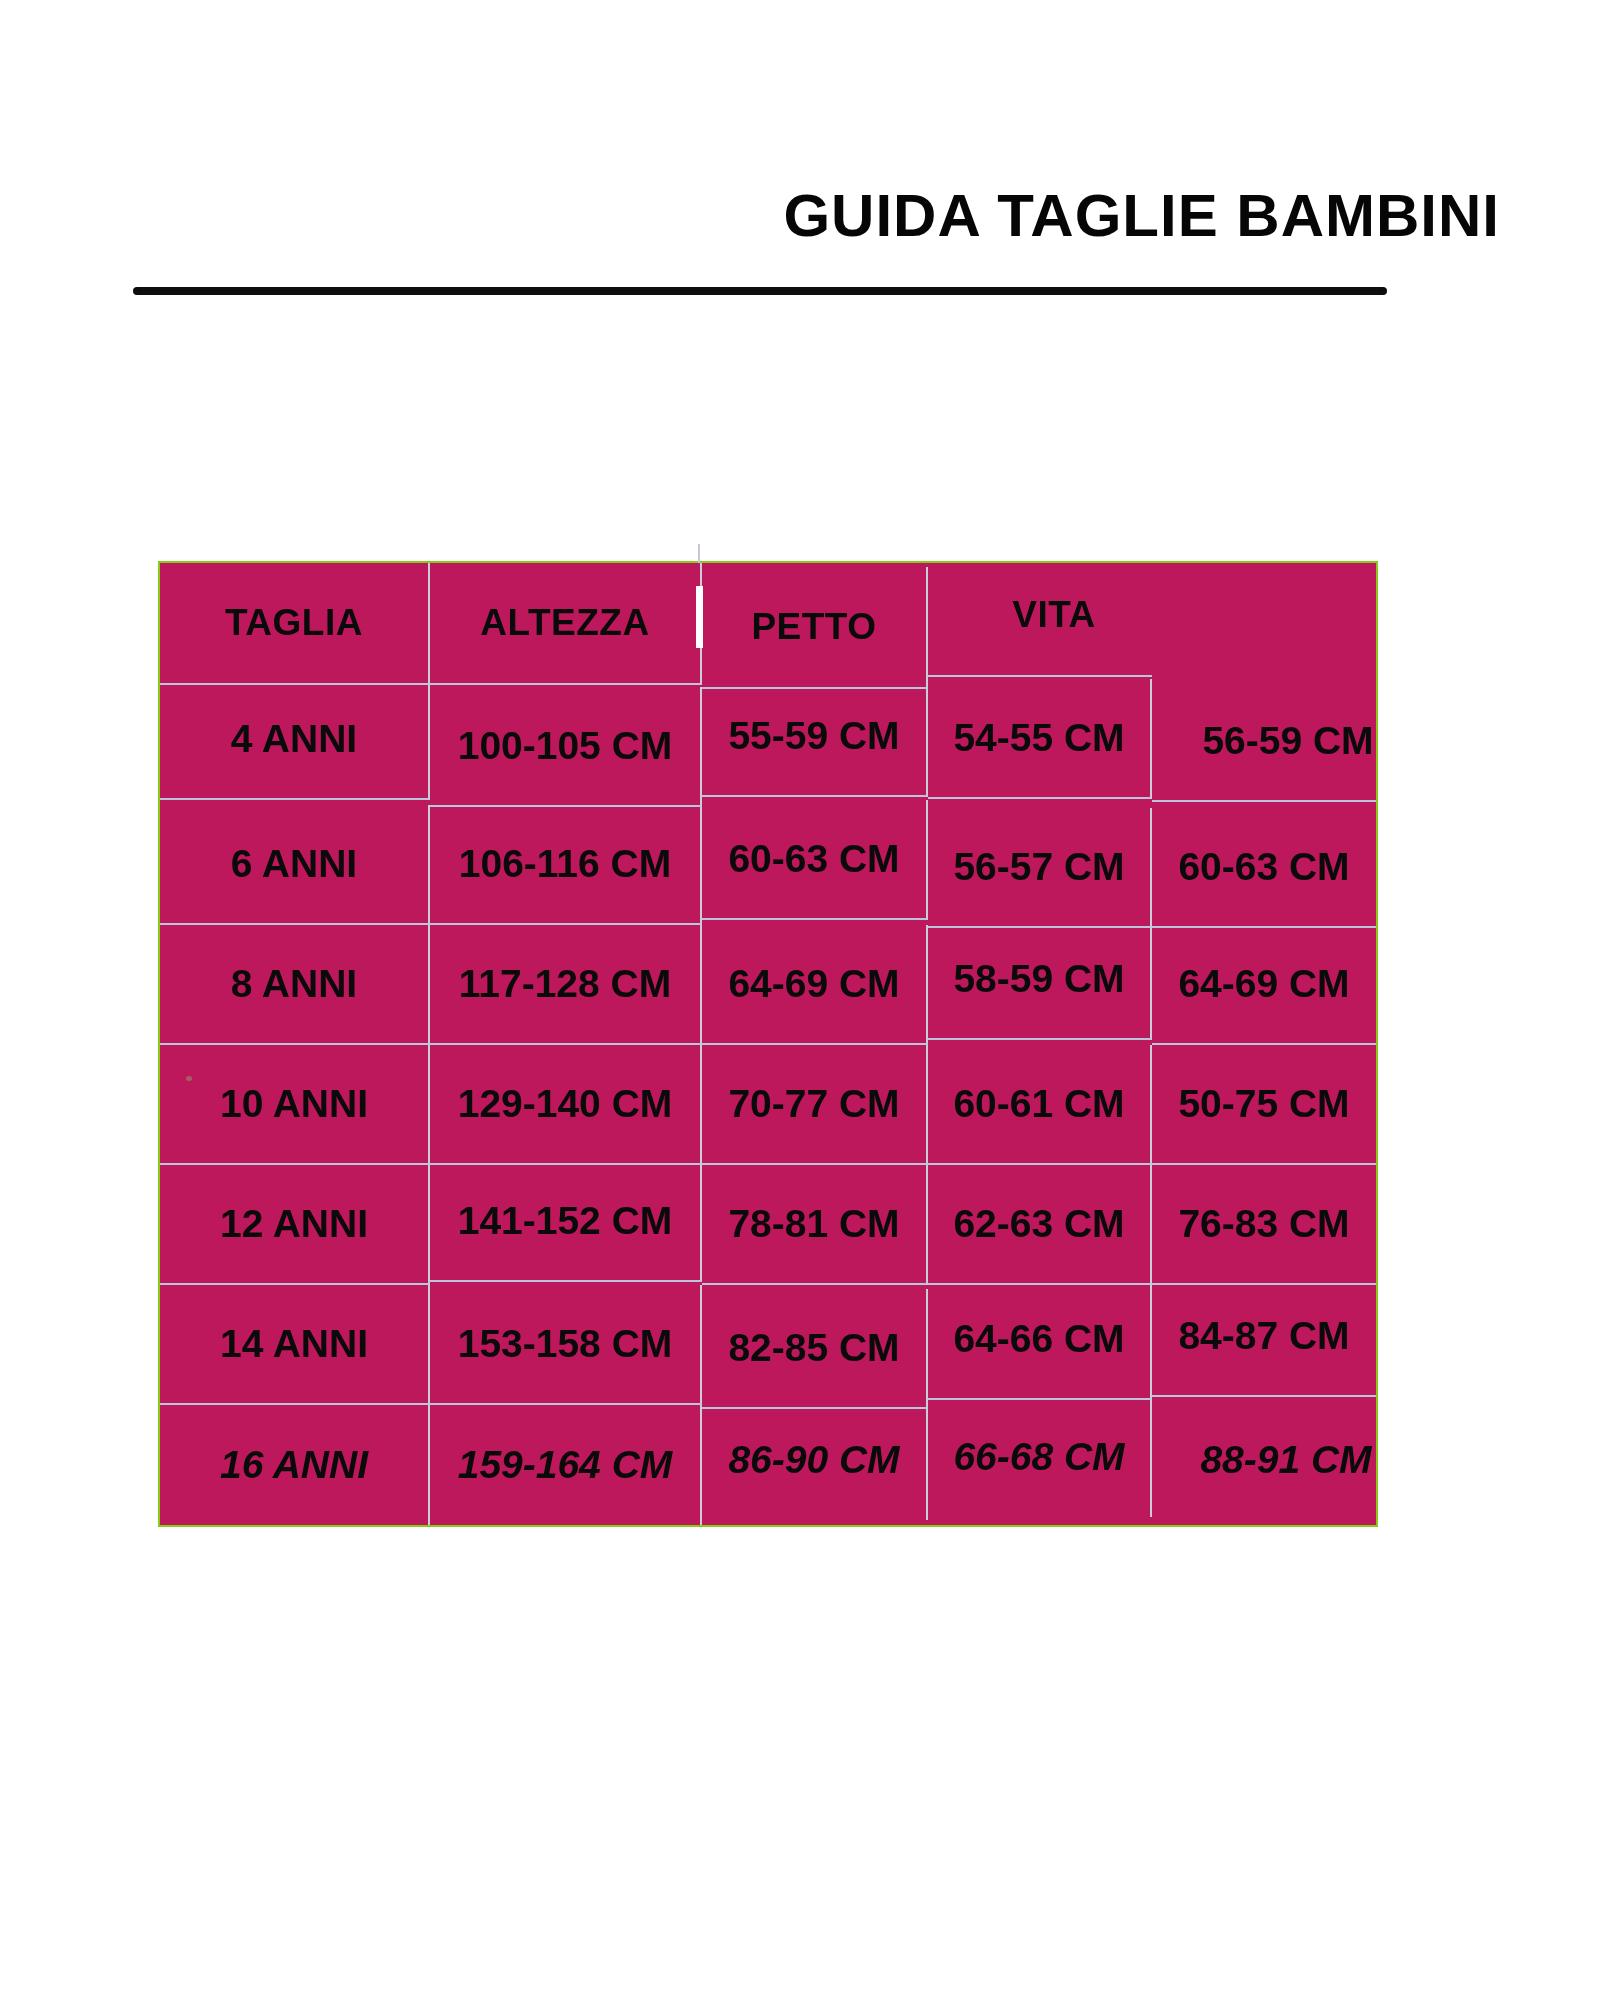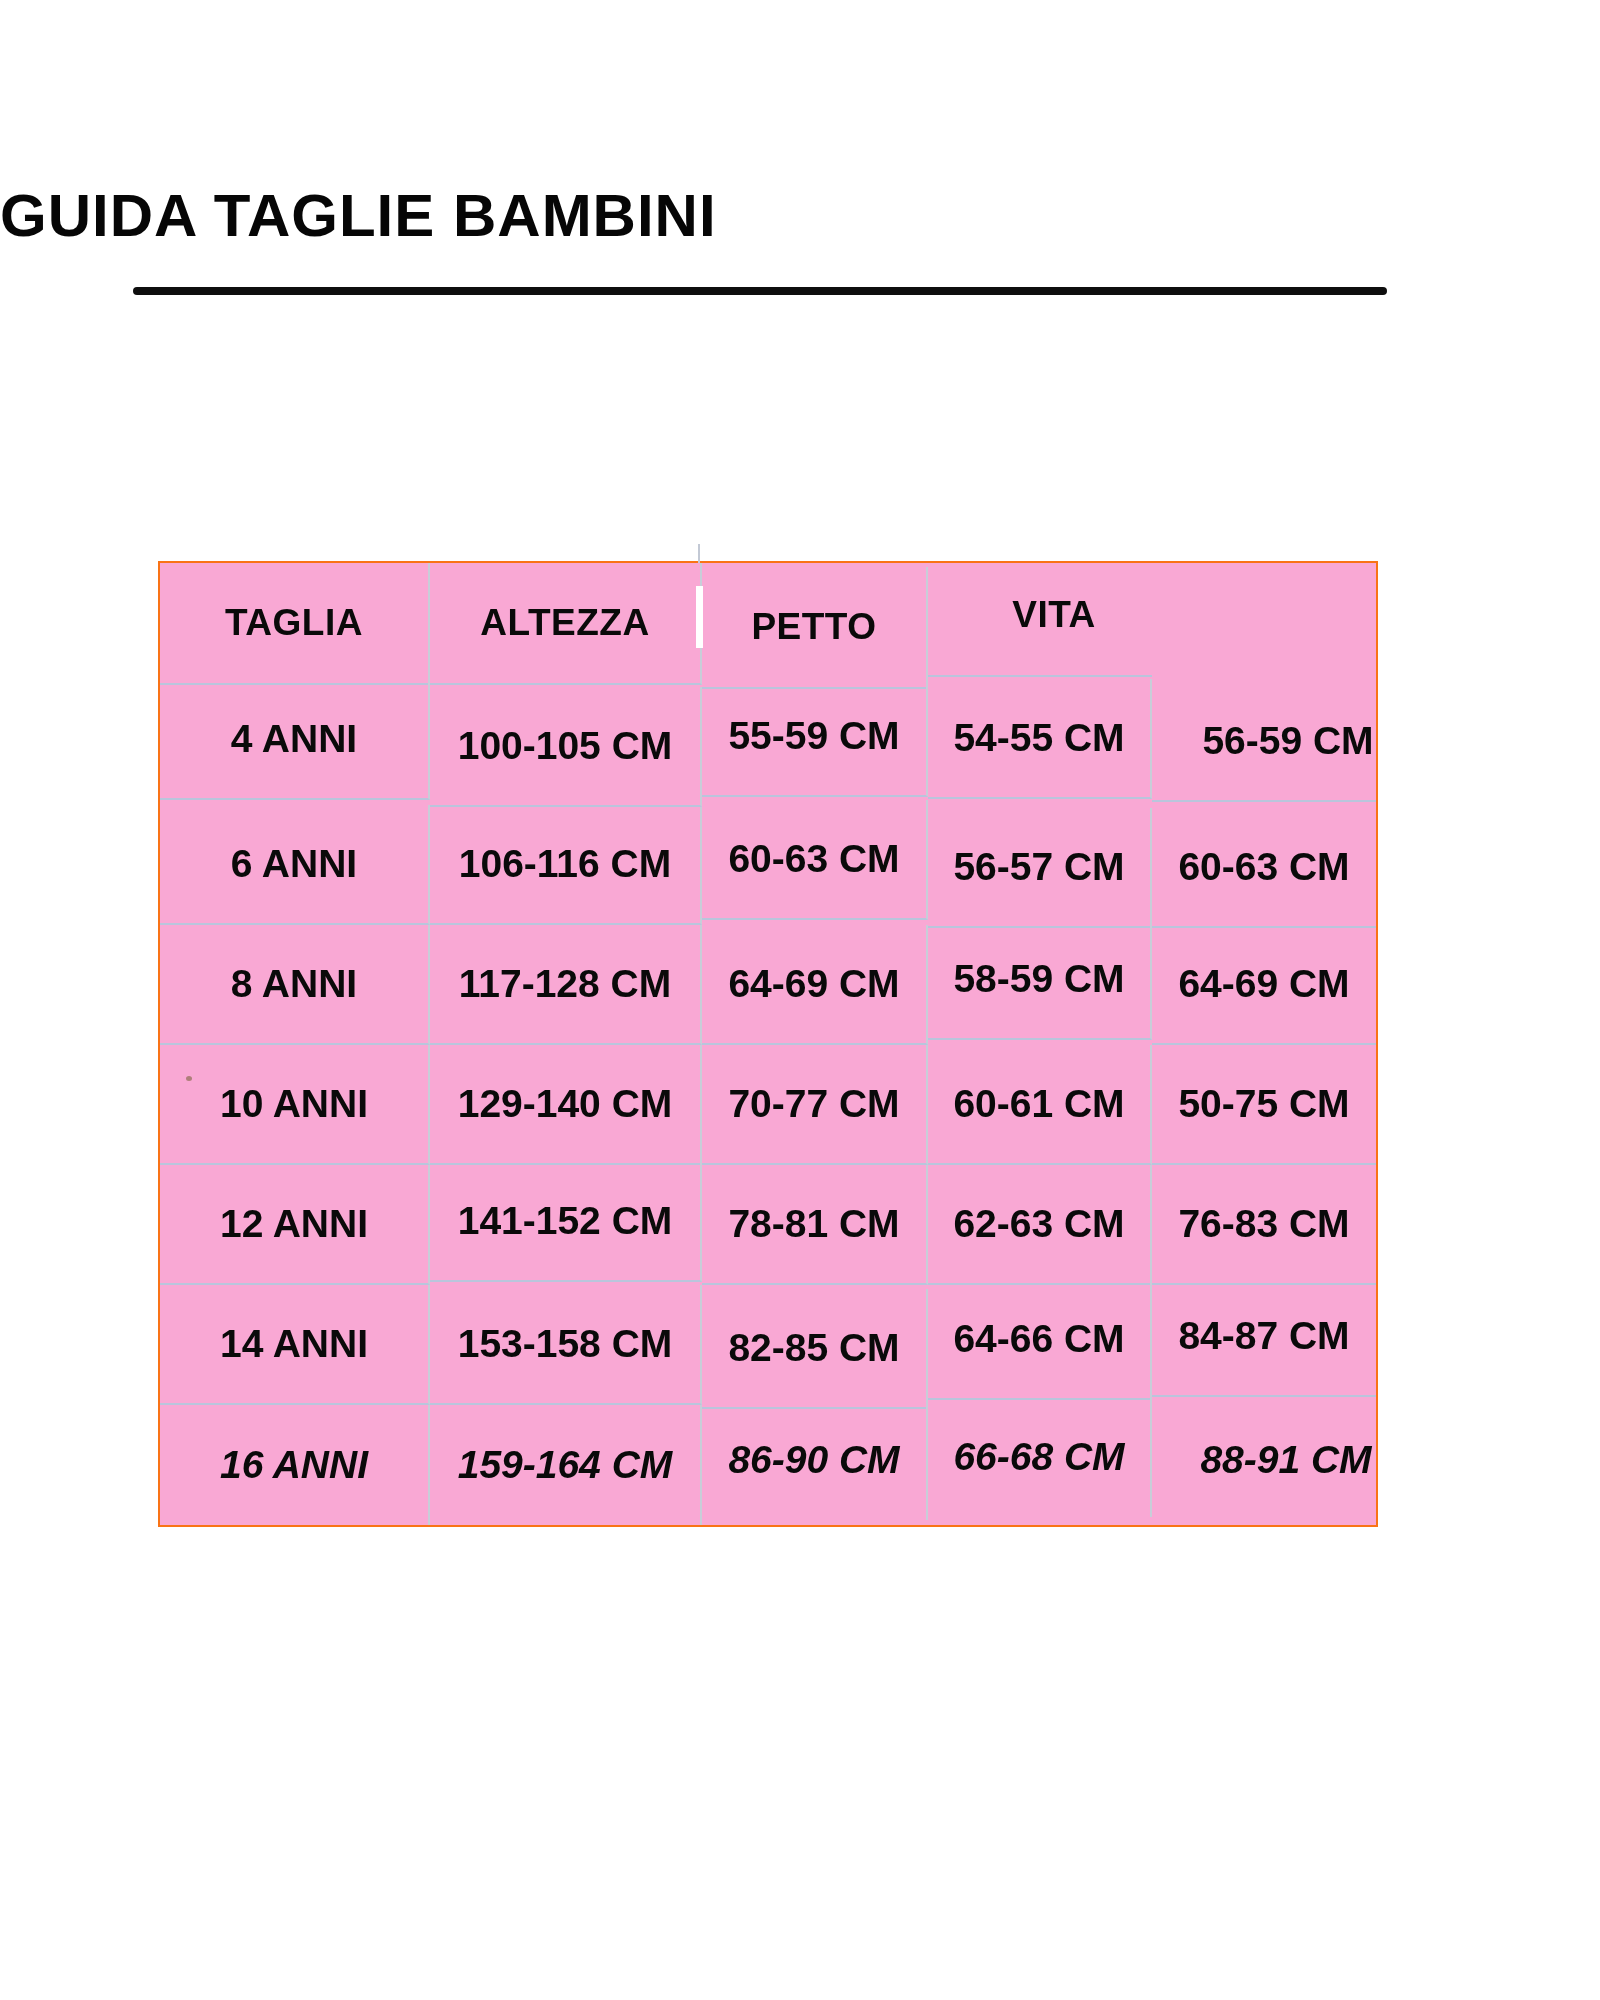--- a/index.html
+++ b/index.html
@@ -18,7 +18,7 @@
     left: 0;
     width: 1500px;
     margin: 0;
-    text-align: left;
+    text-align: right;
     font-size: 60px;
     line-height: 60px;
     font-weight: 700;

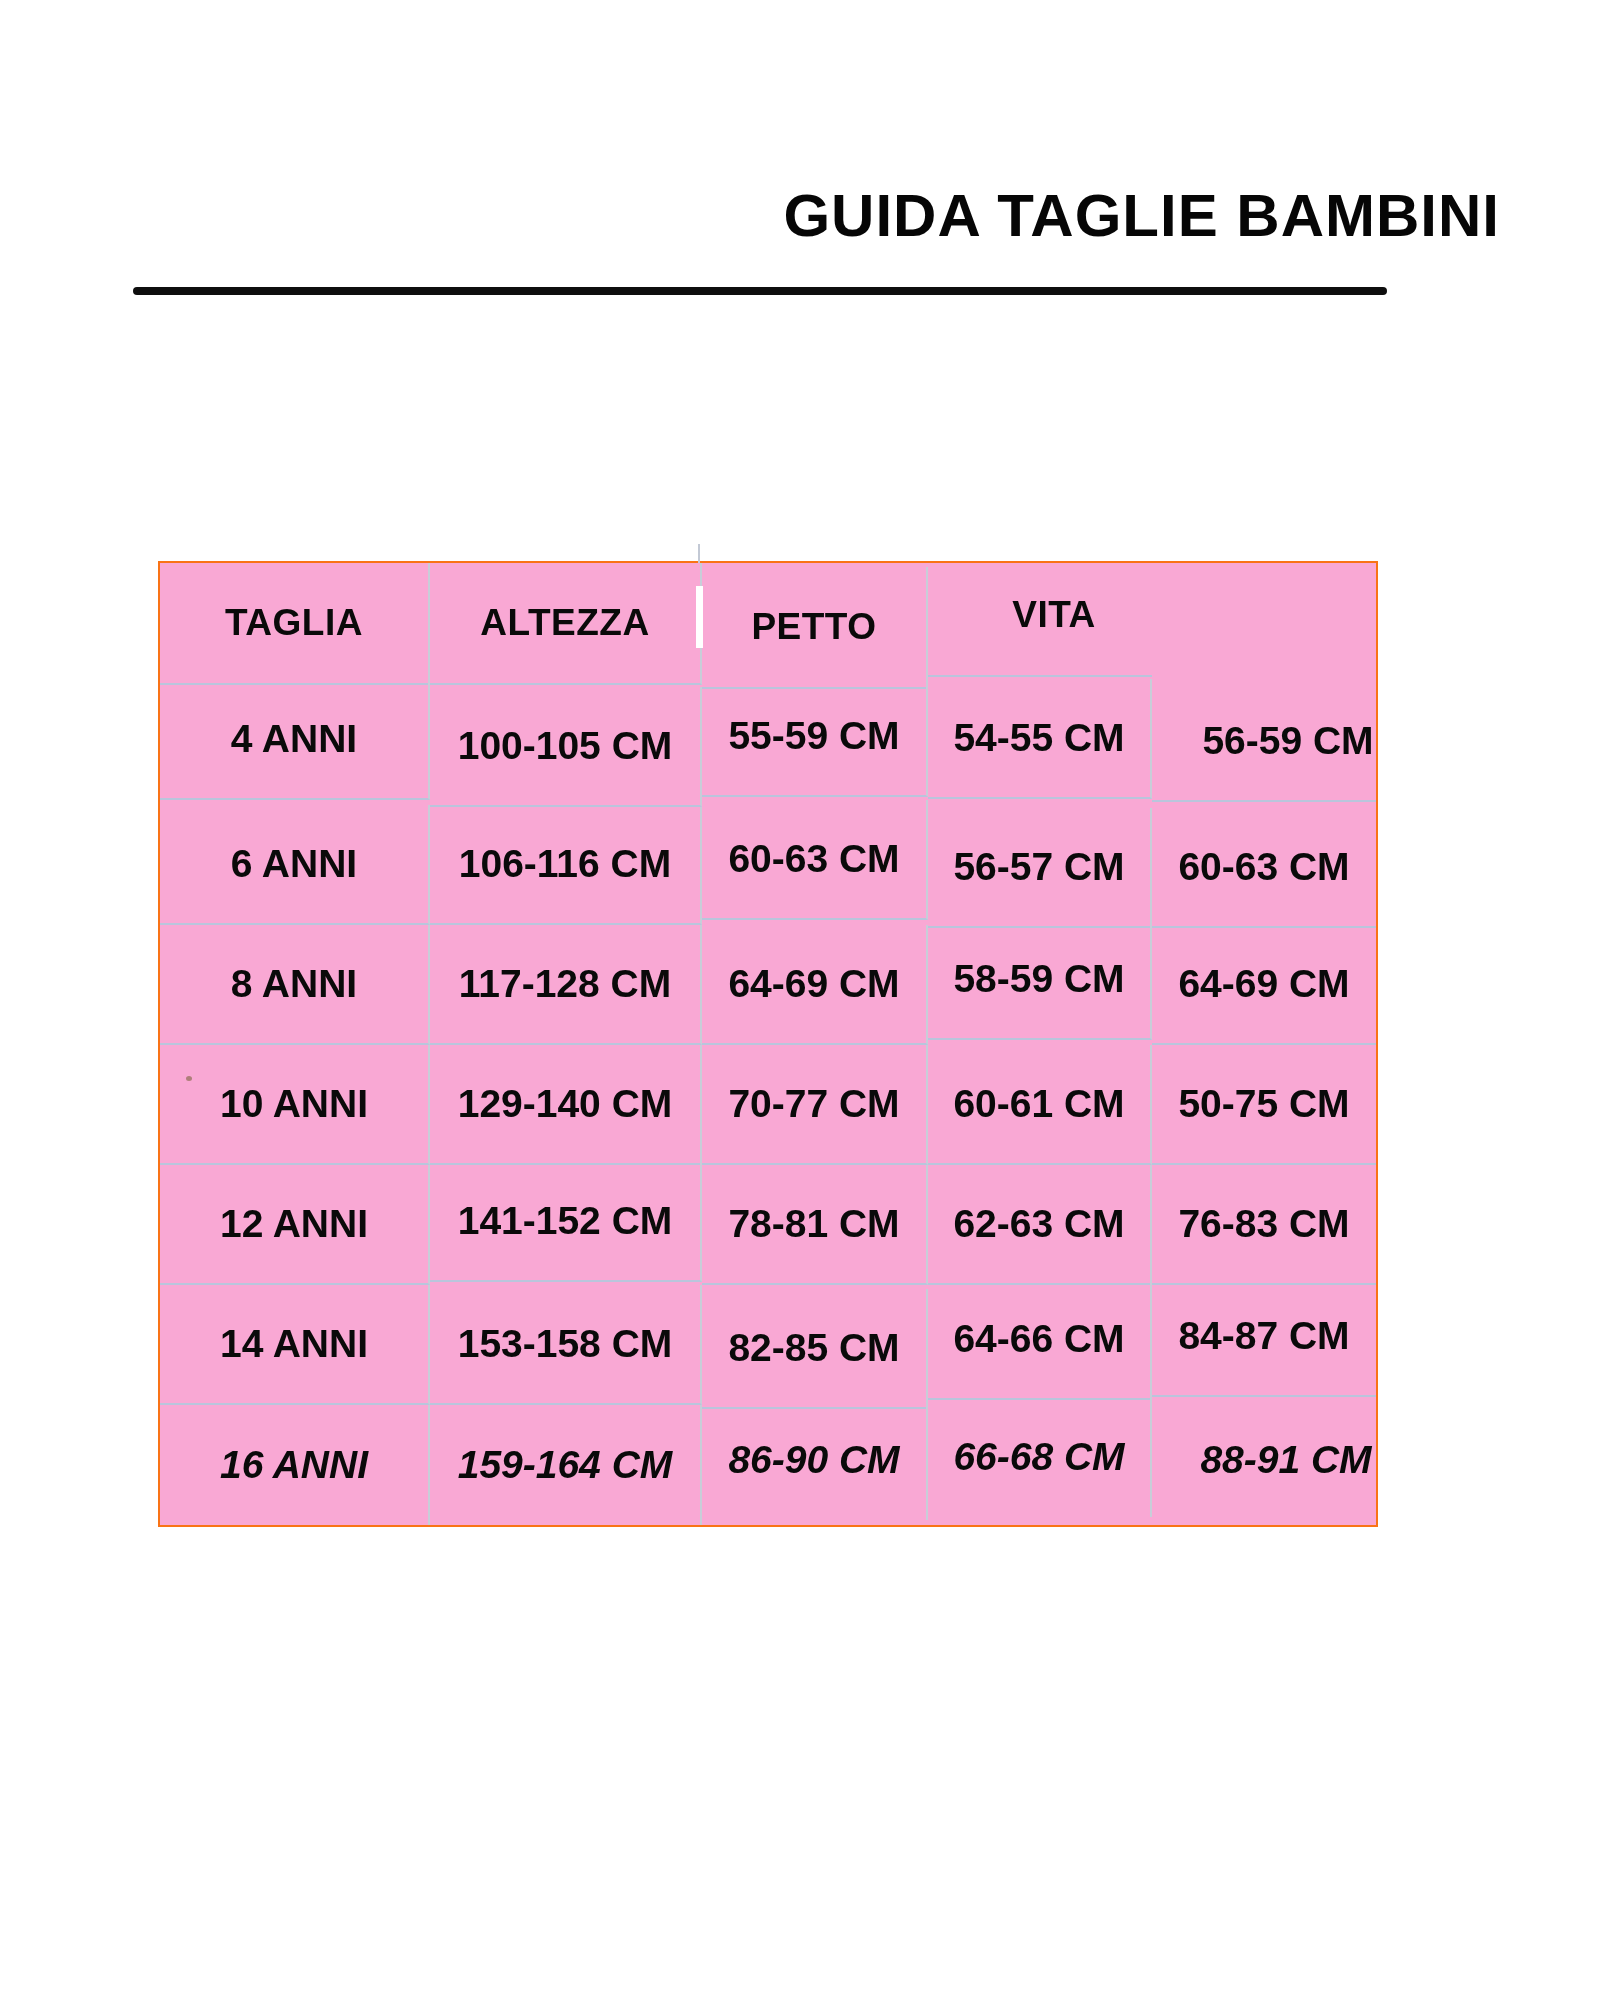--- a/index.html
+++ b/index.html
@@ -39,8 +39,8 @@
     top: 561px;
     left: 158px;
     width: 1216px;
-    border: 2px solid #f97316;
-    background: #f9a8d4;
+    border: 2px solid #84cc16;
+    background: #be185d;
   }
   .row {
     display: grid;

